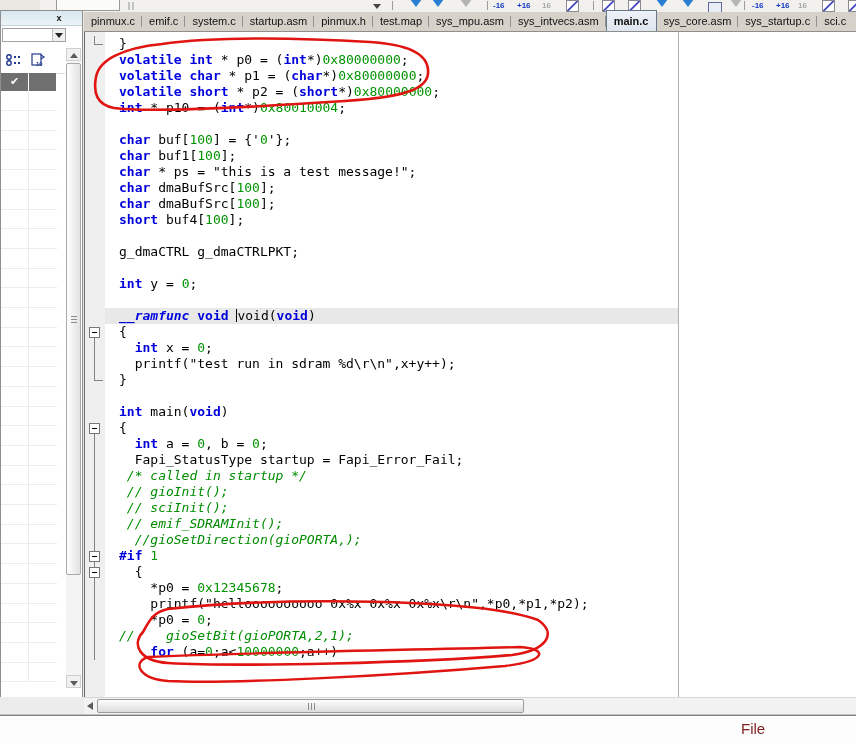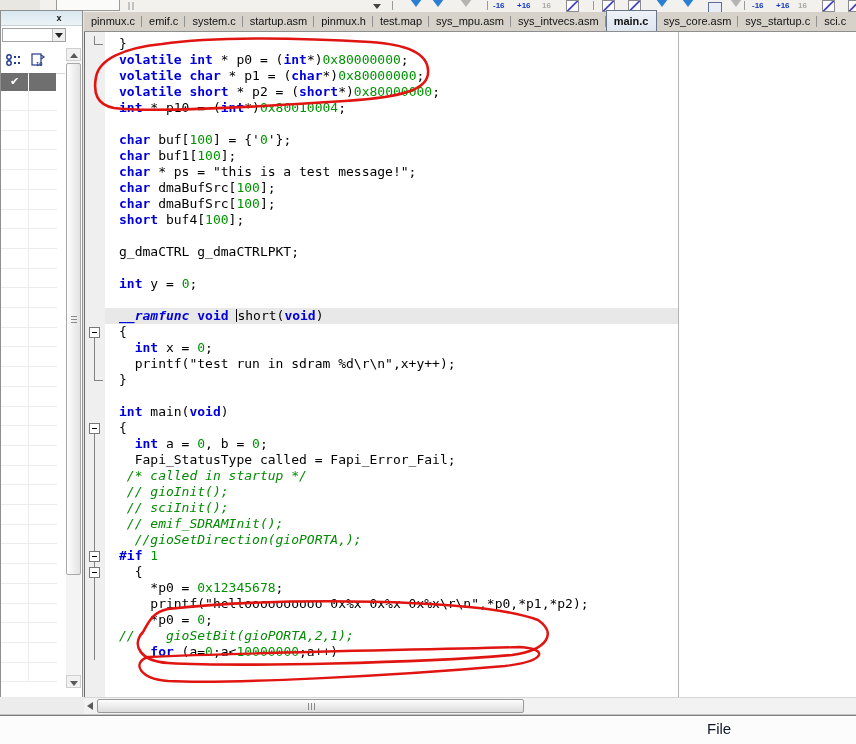--- a/index.html
+++ b/index.html
@@ -238,7 +238,7 @@
         <div class="code-line"><div class="mg"></div><div class="ct"></div></div>
         <div class="code-line"><div class="mg"></div><div class="ct"><span class="tk-k">int</span><span class="tk-p"> y = </span><span class="tk-n">0</span><span class="tk-p">;</span></div></div>
         <div class="code-line"><div class="mg"></div><div class="ct"></div></div>
-        <div class="code-line"><div class="mg"></div><div class="ct hl"><span class="tk-ki">__ramfunc</span><span class="tk-p"> </span><span class="tk-k">void</span><span class="tk-p"> </span><span class="caret"></span><span class="tk-p">short(</span><span class="tk-k">void</span><span class="tk-p">)</span></div></div>
+        <div class="code-line"><div class="mg"></div><div class="ct hl"><span class="tk-ki">__ramfunc</span><span class="tk-p"> </span><span class="tk-k">void</span><span class="tk-p"> </span><span class="caret"></span><span class="tk-p">void(</span><span class="tk-k">void</span><span class="tk-p">)</span></div></div>
         <div class="code-line"><div class="mg m-box"><div class="fold-box"></div></div><div class="ct"><span class="tk-p">{</span></div></div>
         <div class="code-line"><div class="mg m-line"></div><div class="ct"><span class="tk-p">  </span><span class="tk-k">int</span><span class="tk-p"> x = </span><span class="tk-n">0</span><span class="tk-p">;</span></div></div>
         <div class="code-line"><div class="mg m-line"></div><div class="ct"><span class="tk-p">  printf("test run in sdram %d\r\n",x+y++);</span></div></div>

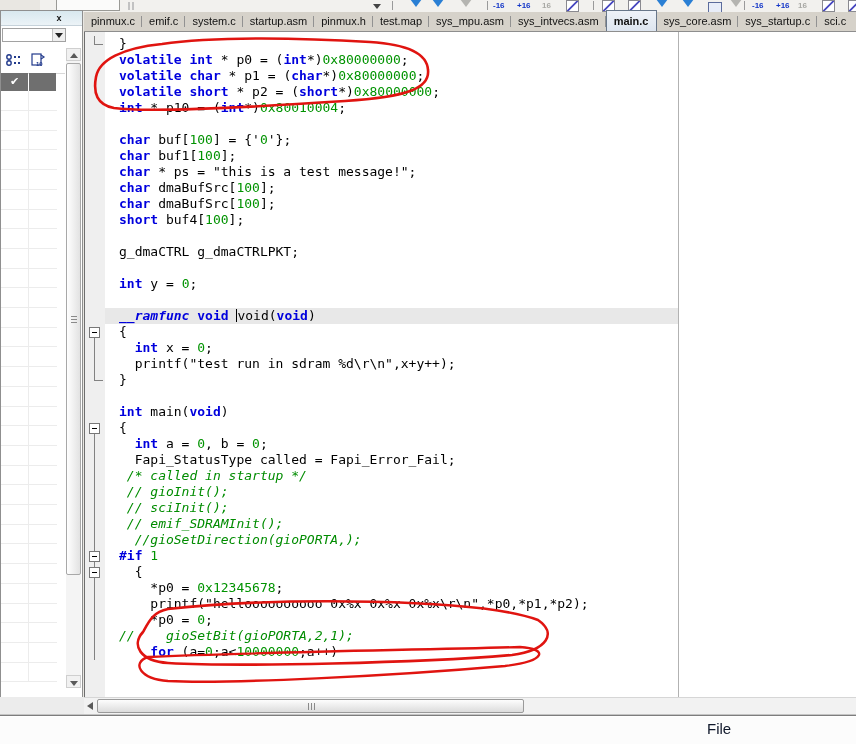--- a/index.html
+++ b/index.html
@@ -247,7 +247,7 @@
         <div class="code-line"><div class="mg"></div><div class="ct"><span class="tk-k">int</span><span class="tk-p"> main(</span><span class="tk-k">void</span><span class="tk-p">)</span></div></div>
         <div class="code-line"><div class="mg m-box"><div class="fold-box"></div></div><div class="ct"><span class="tk-p">{</span></div></div>
         <div class="code-line"><div class="mg m-line"></div><div class="ct"><span class="tk-p">  </span><span class="tk-k">int</span><span class="tk-p"> a = </span><span class="tk-n">0</span><span class="tk-p">, b = </span><span class="tk-n">0</span><span class="tk-p">;</span></div></div>
-        <div class="code-line"><div class="mg m-line"></div><div class="ct"><span class="tk-p">  Fapi_StatusType called = Fapi_Error_Fail;</span></div></div>
+        <div class="code-line"><div class="mg m-line"></div><div class="ct"><span class="tk-p">  Fapi_StatusType startup = Fapi_Error_Fail;</span></div></div>
         <div class="code-line"><div class="mg m-line"></div><div class="ct"><span class="tk-p"> </span><span class="tk-c">/* called in startup */</span></div></div>
         <div class="code-line"><div class="mg m-line"></div><div class="ct"><span class="tk-p"> </span><span class="tk-c">// gioInit();</span></div></div>
         <div class="code-line"><div class="mg m-line"></div><div class="ct"><span class="tk-p"> </span><span class="tk-c">// sciInit();</span></div></div>

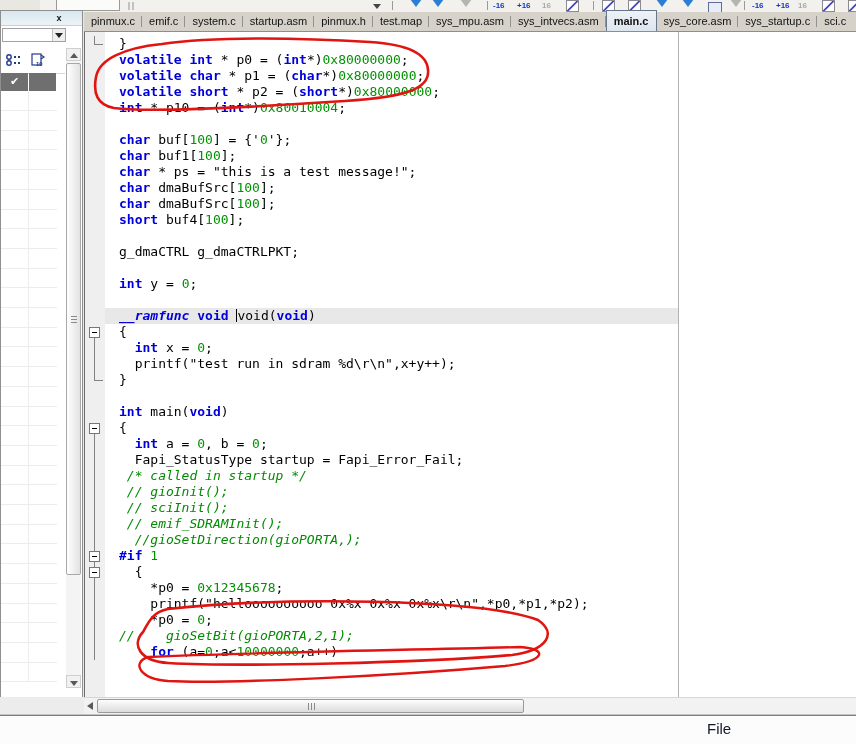--- a/index.html
+++ b/index.html
@@ -98,7 +98,7 @@
   .status-sep{position:absolute;left:0;top:714px;width:856px;height:3px;background:#7d7d7d;
               border-top:1px solid #c4c4c4;border-bottom:1px solid #fff;box-sizing:border-box;}
   .bottom-bar{position:absolute;left:0;top:717px;width:856px;height:27px;background:#fcfcfc;}
-  .file-label{position:absolute;left:707px;top:3px;font-size:15px;color:#0f172a;}
+  .file-label{position:absolute;left:741px;top:3px;font-size:15px;color:#7f1d1d;}
 
   .anno{position:absolute;left:0;top:0;pointer-events:none;z-index:5;}
 </style>

